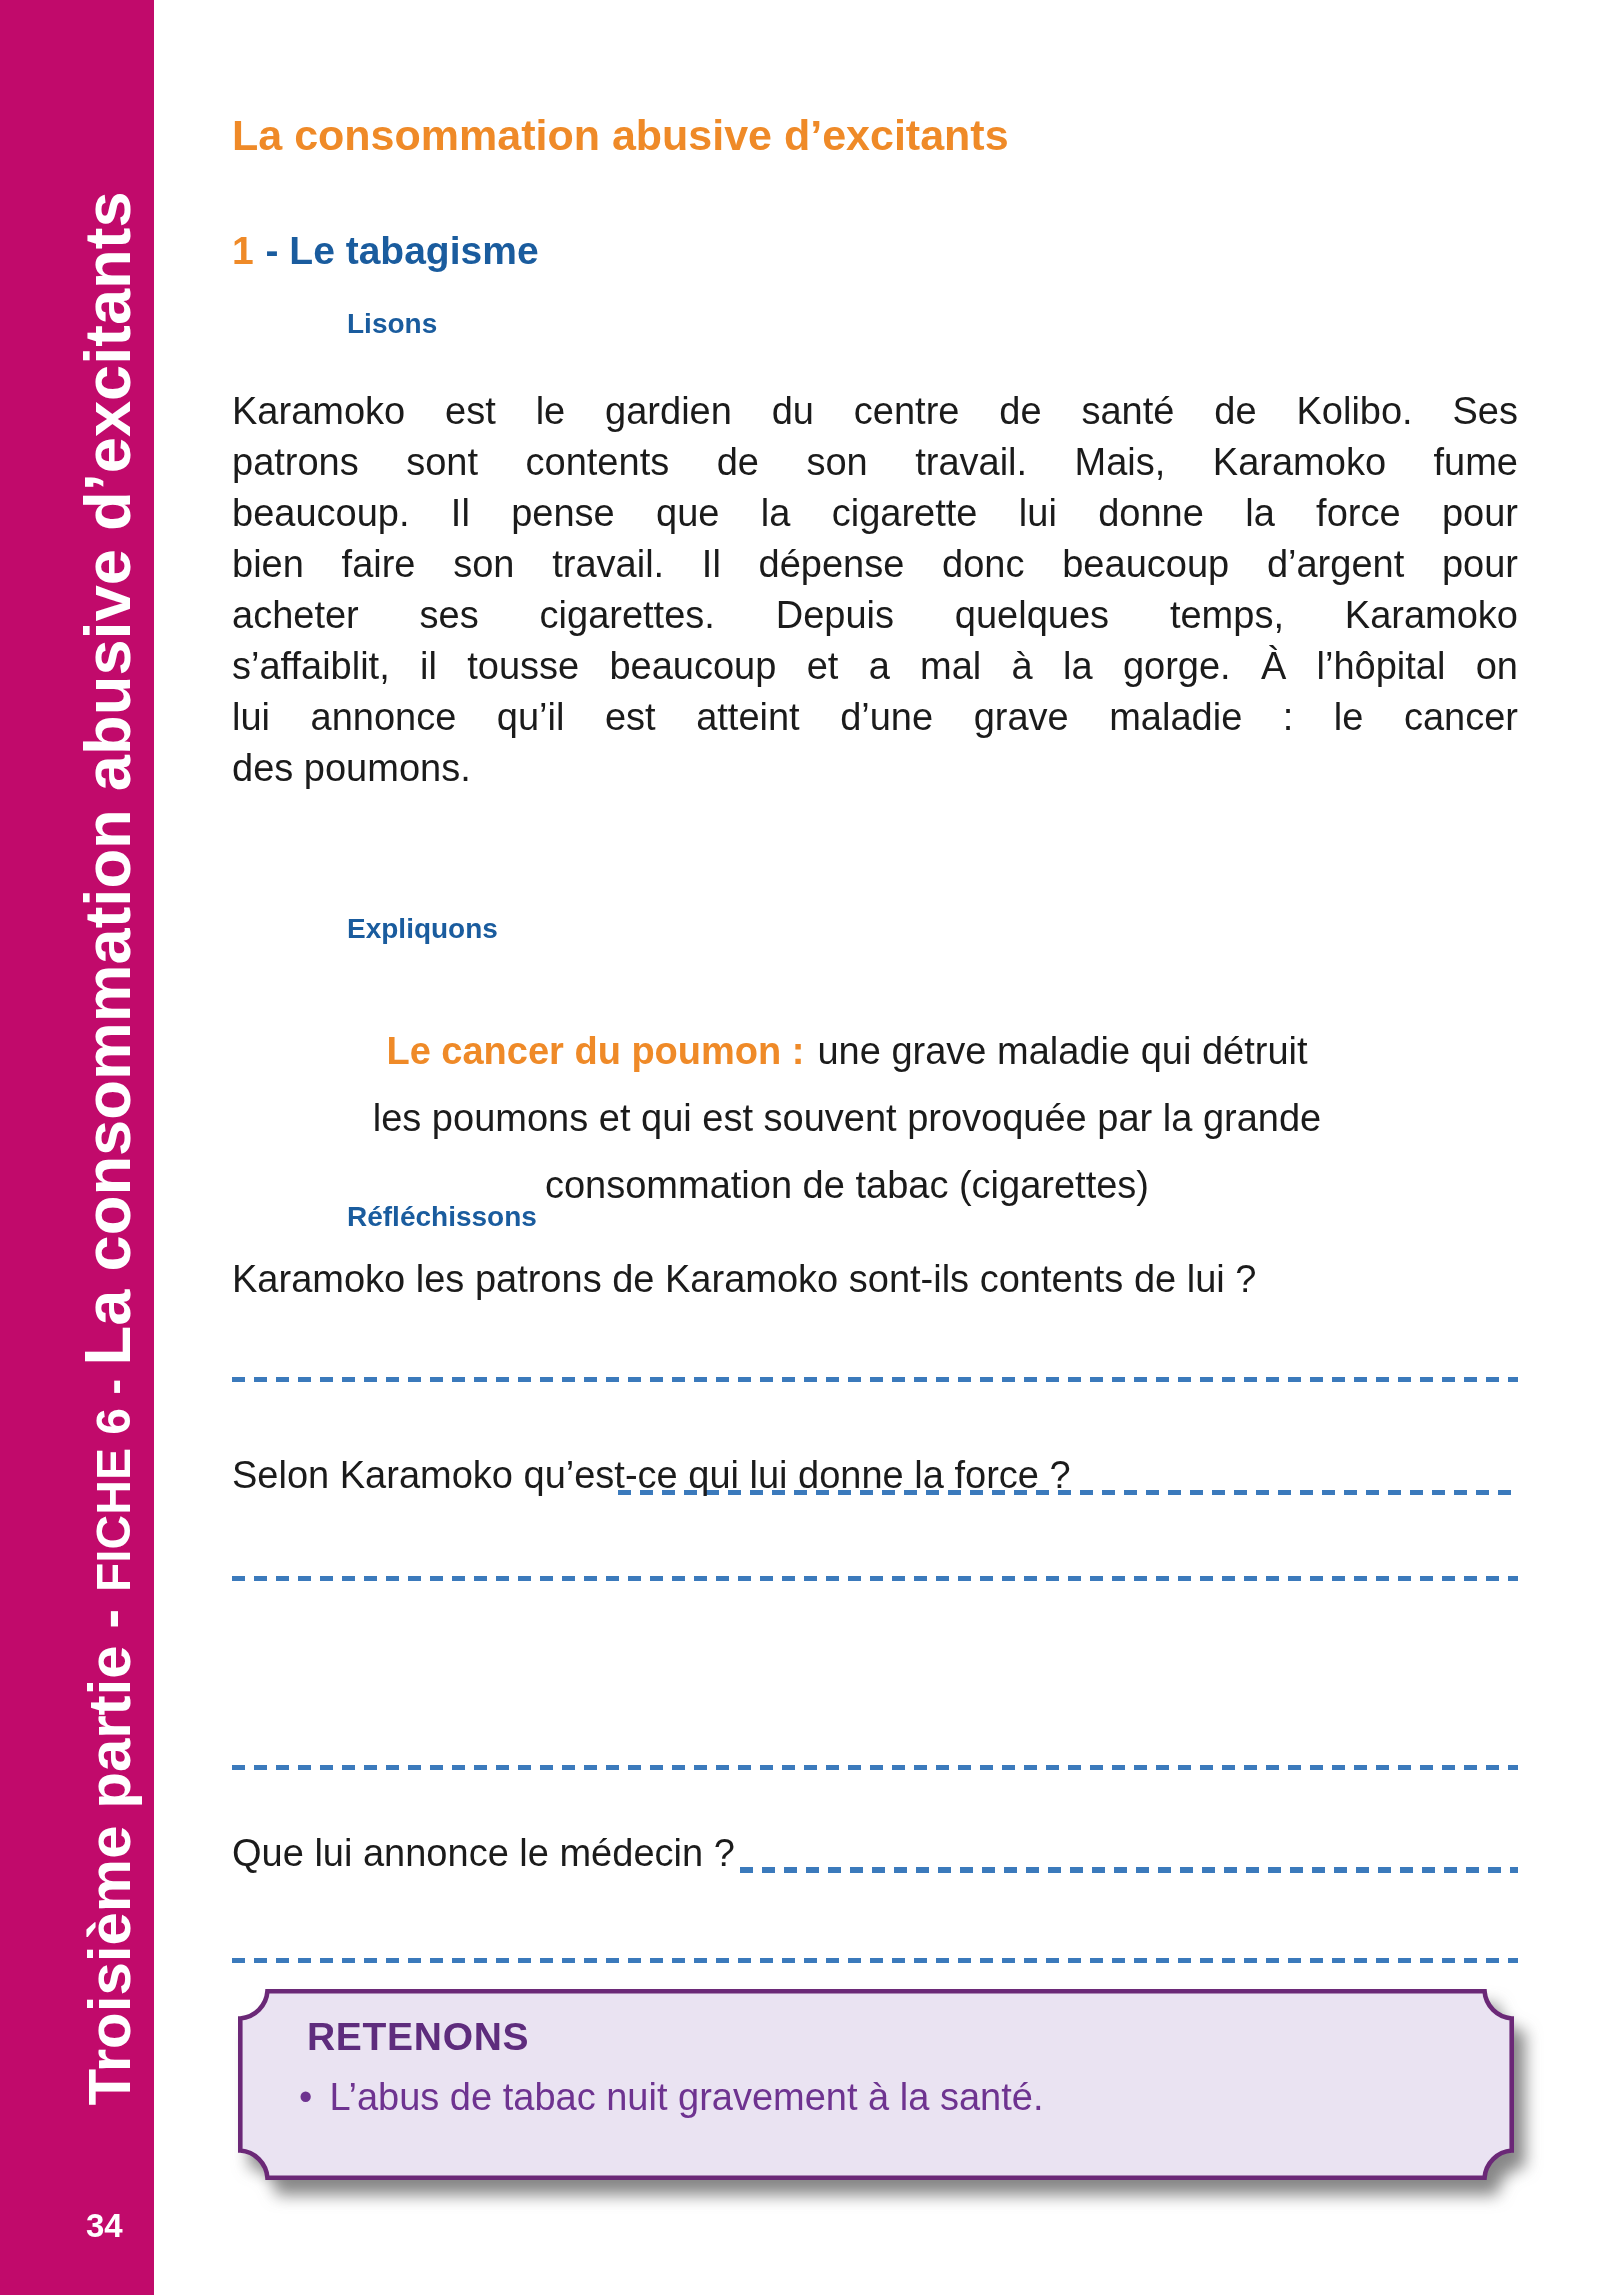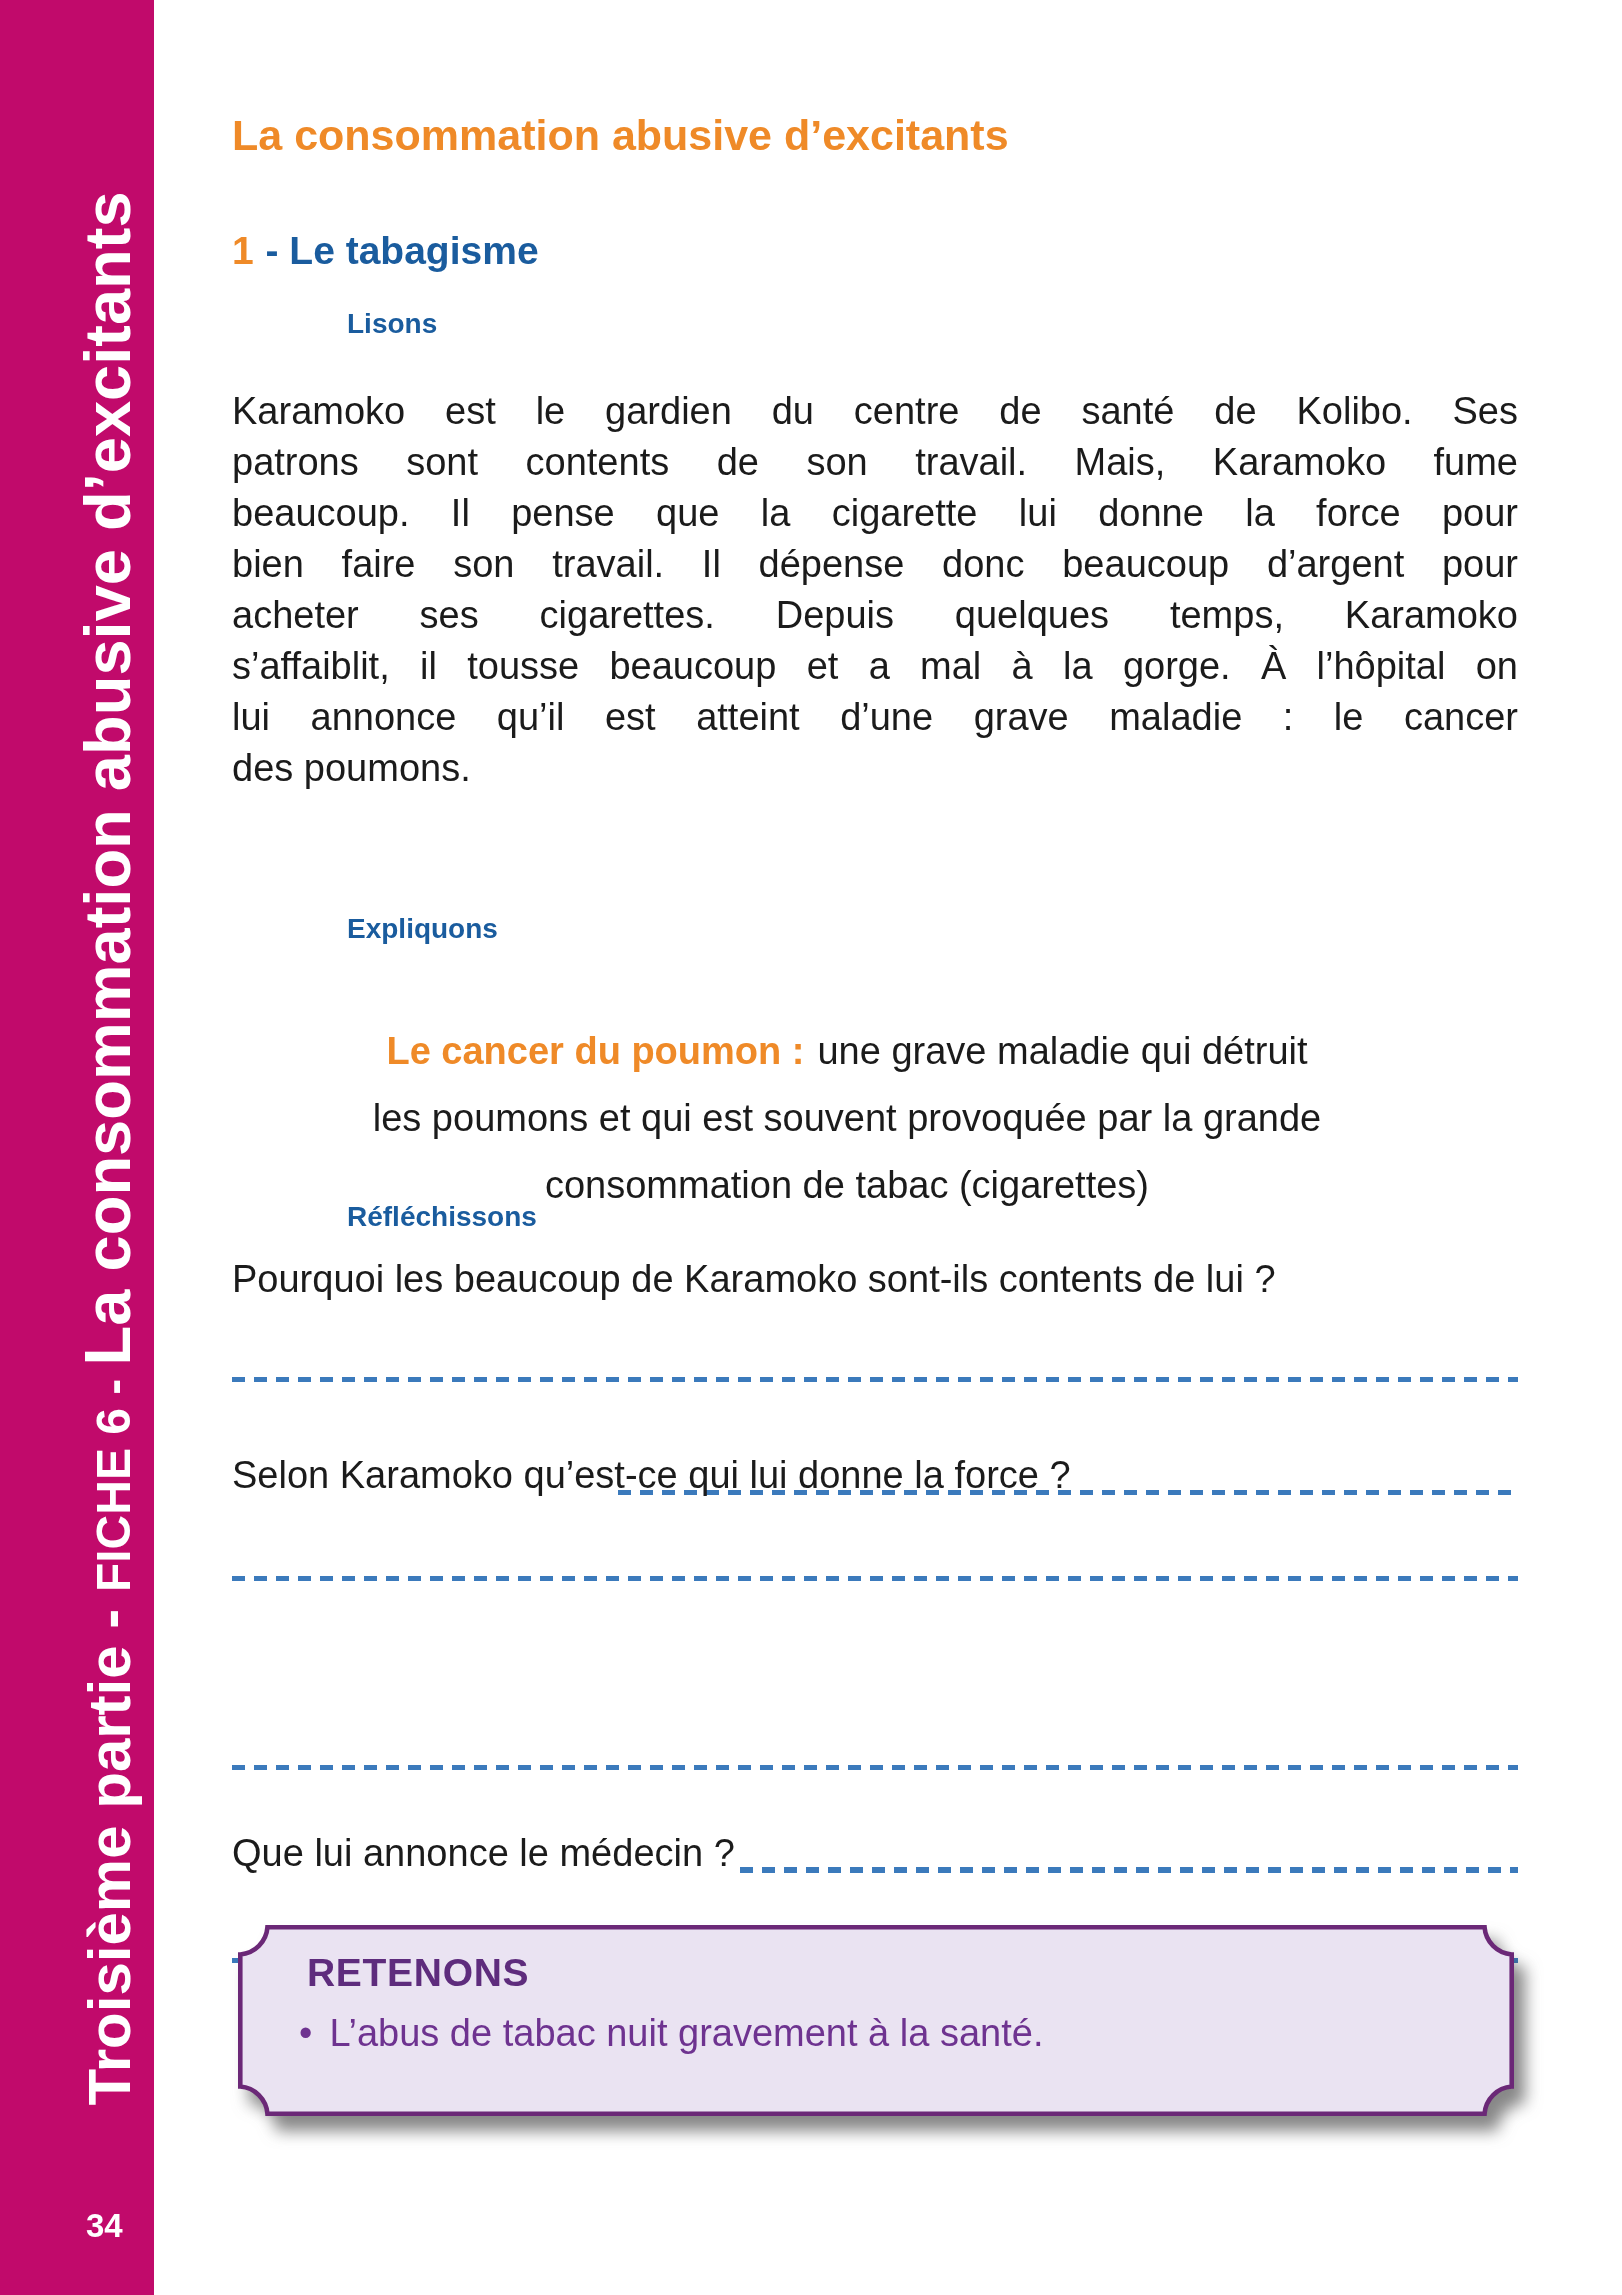--- a/index.html
+++ b/index.html
@@ -189,7 +189,7 @@
   <div class="abs activity-label" style="top:1201px">Réfléchissons</div>
 
   <div class="abs col-left qrow" style="top:1253px">
-    <span class="qtext">Pourquoi les beaucoup de Karamoko sont-ils contents de lui ?</span>
+    <span class="qtext">Karamoko les patrons de Karamoko sont-ils contents de lui ?</span>
   </div>
   <div class="abs col-left answer-line" style="top:1377px"></div>
 

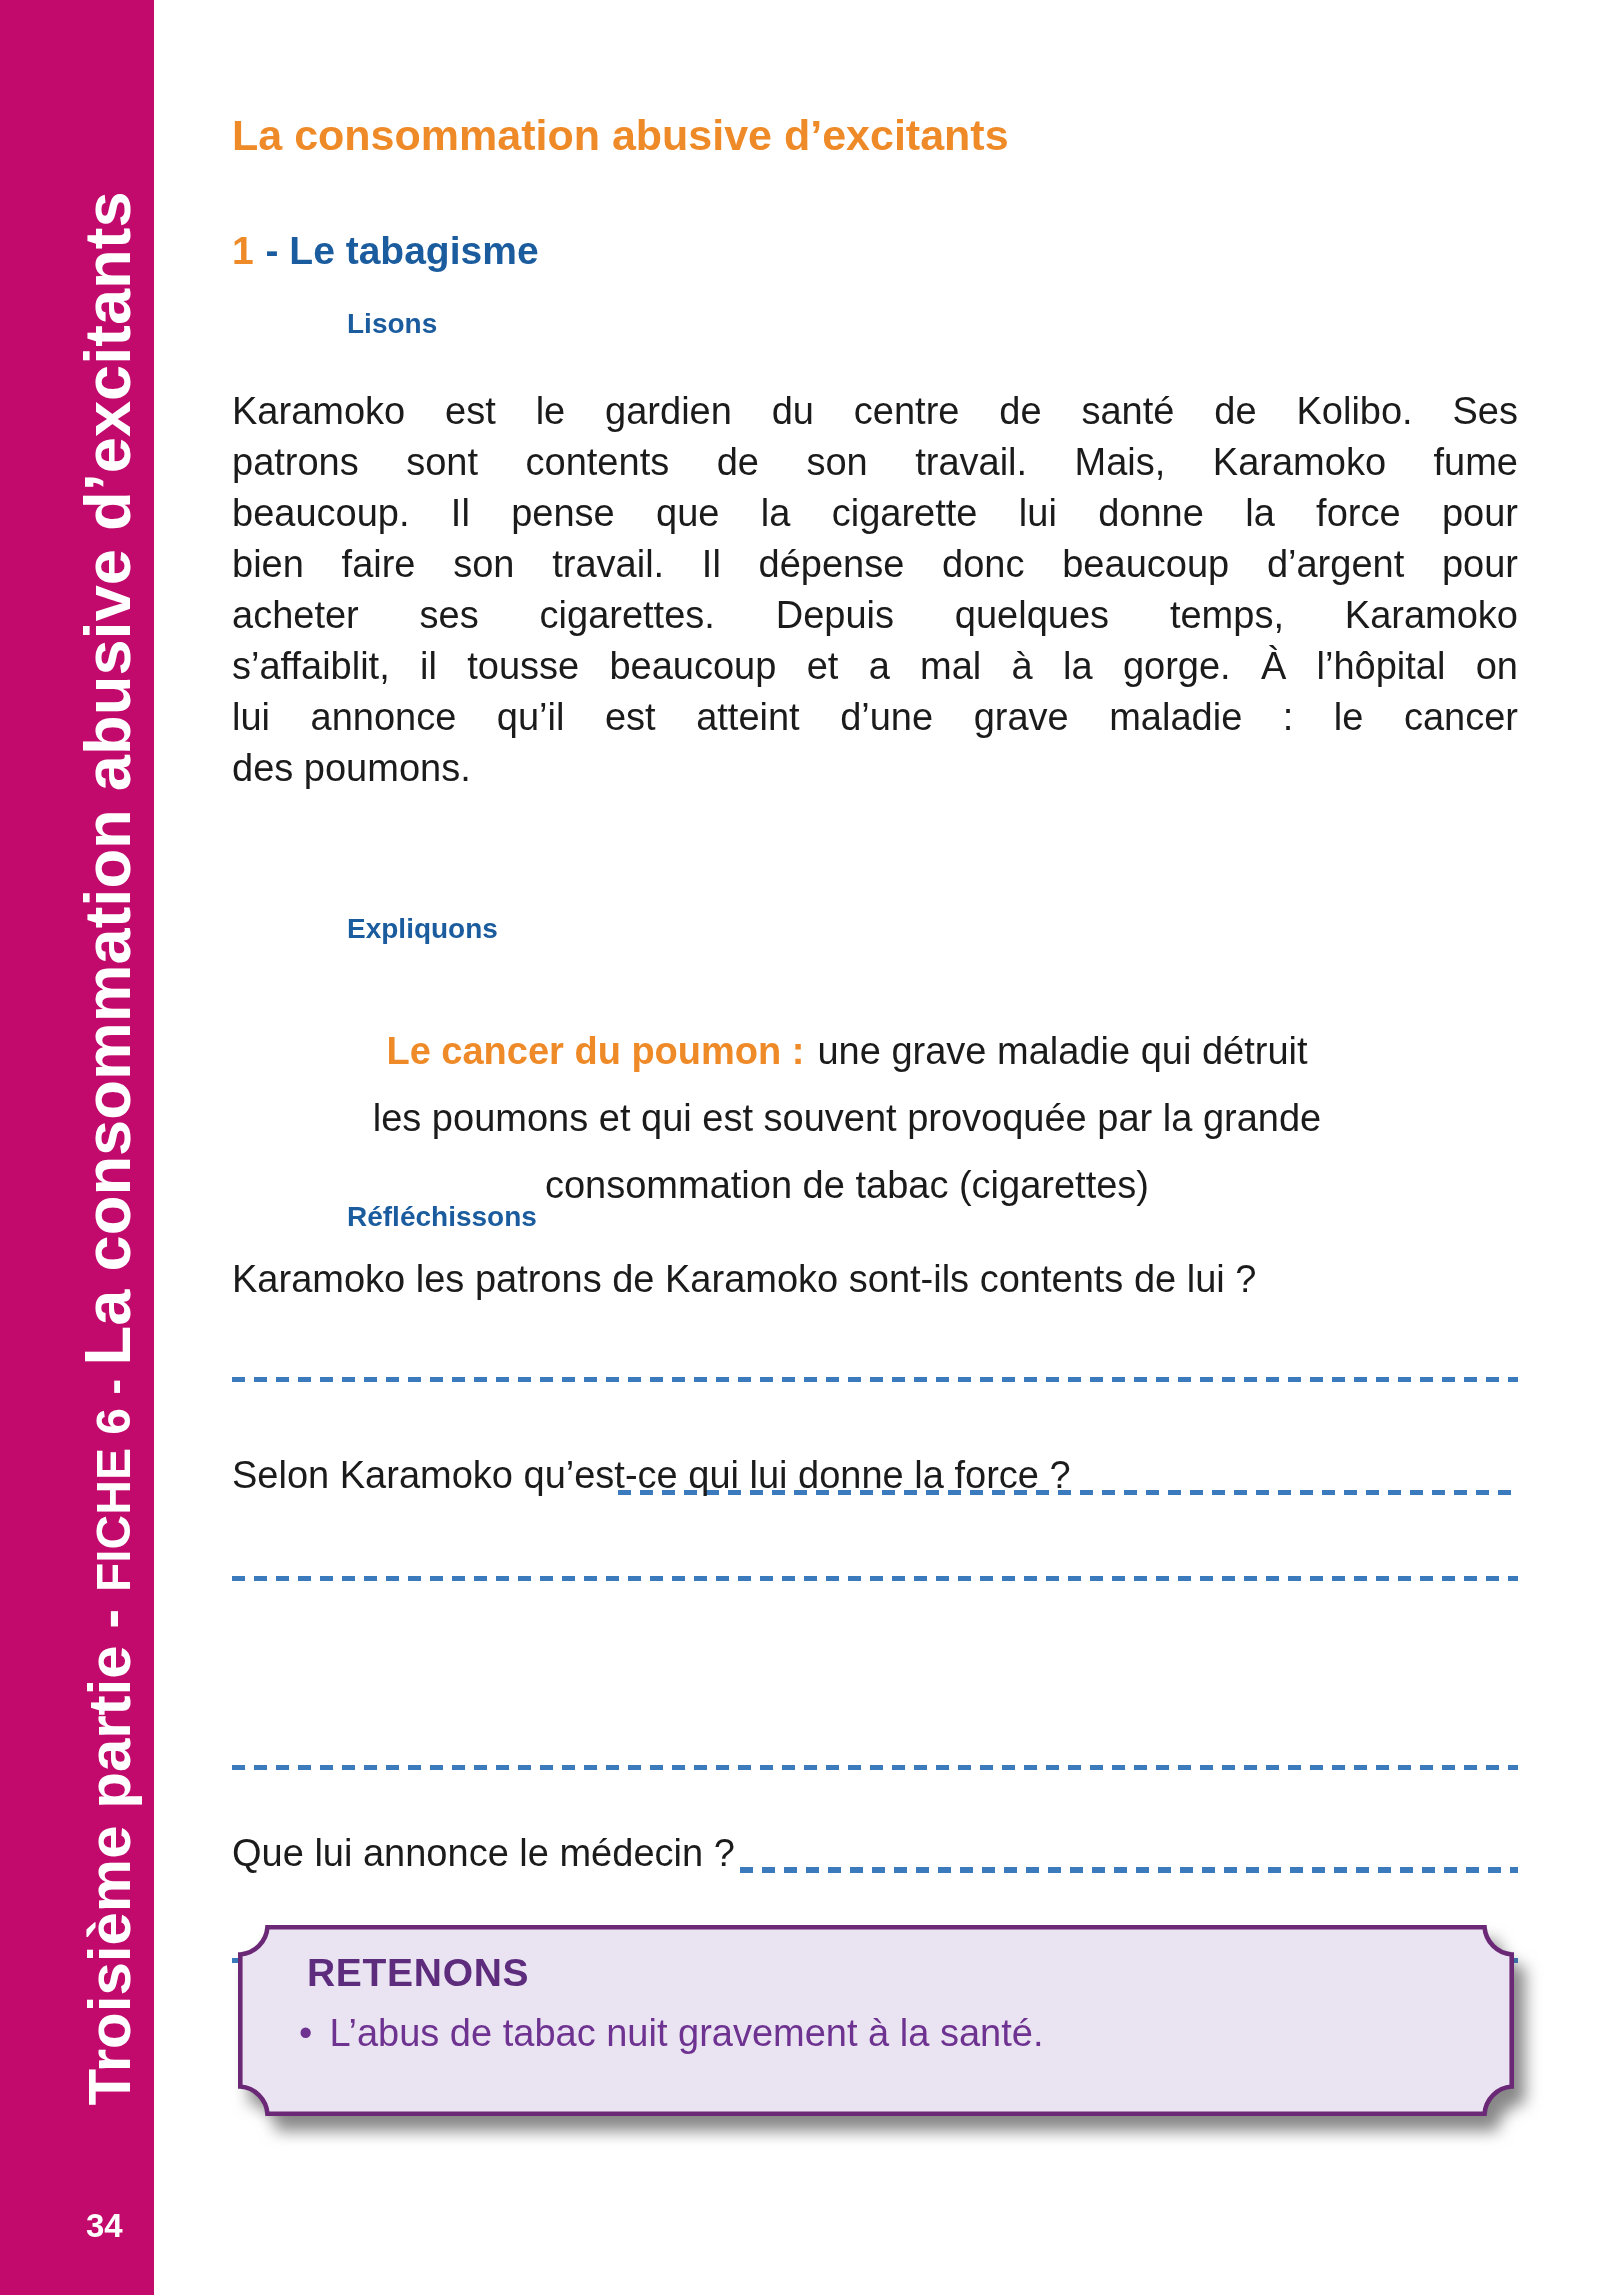--- a/index.html
+++ b/index.html
@@ -122,7 +122,7 @@
   
   .retenons-box {
     position: absolute;
-    left: 238px; top: 1925px;
+    left: 238px; top: 1989px;
     width: 1276px; height: 191px;
   }
   .retenons-box svg {

